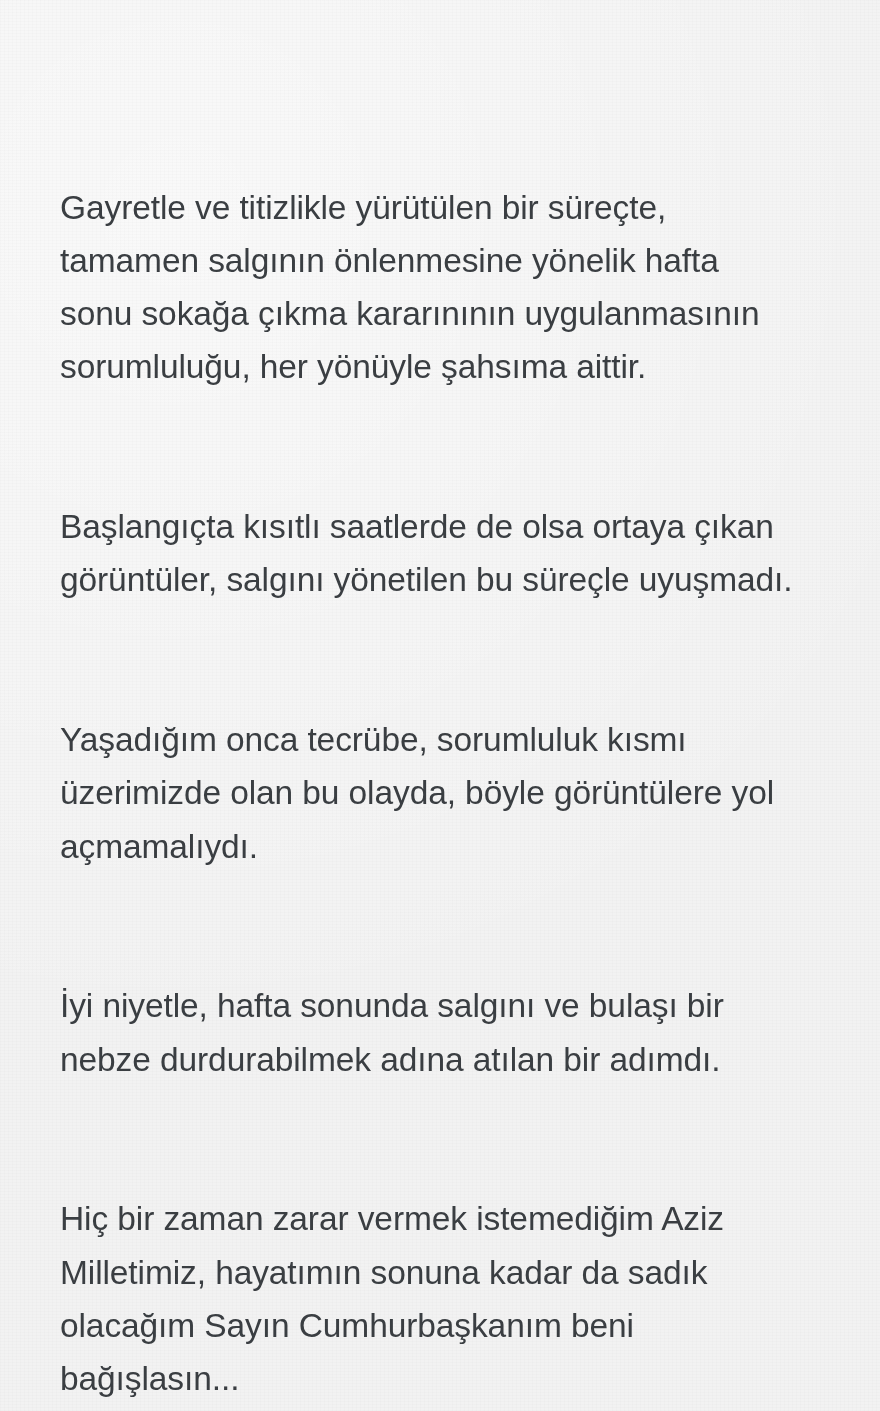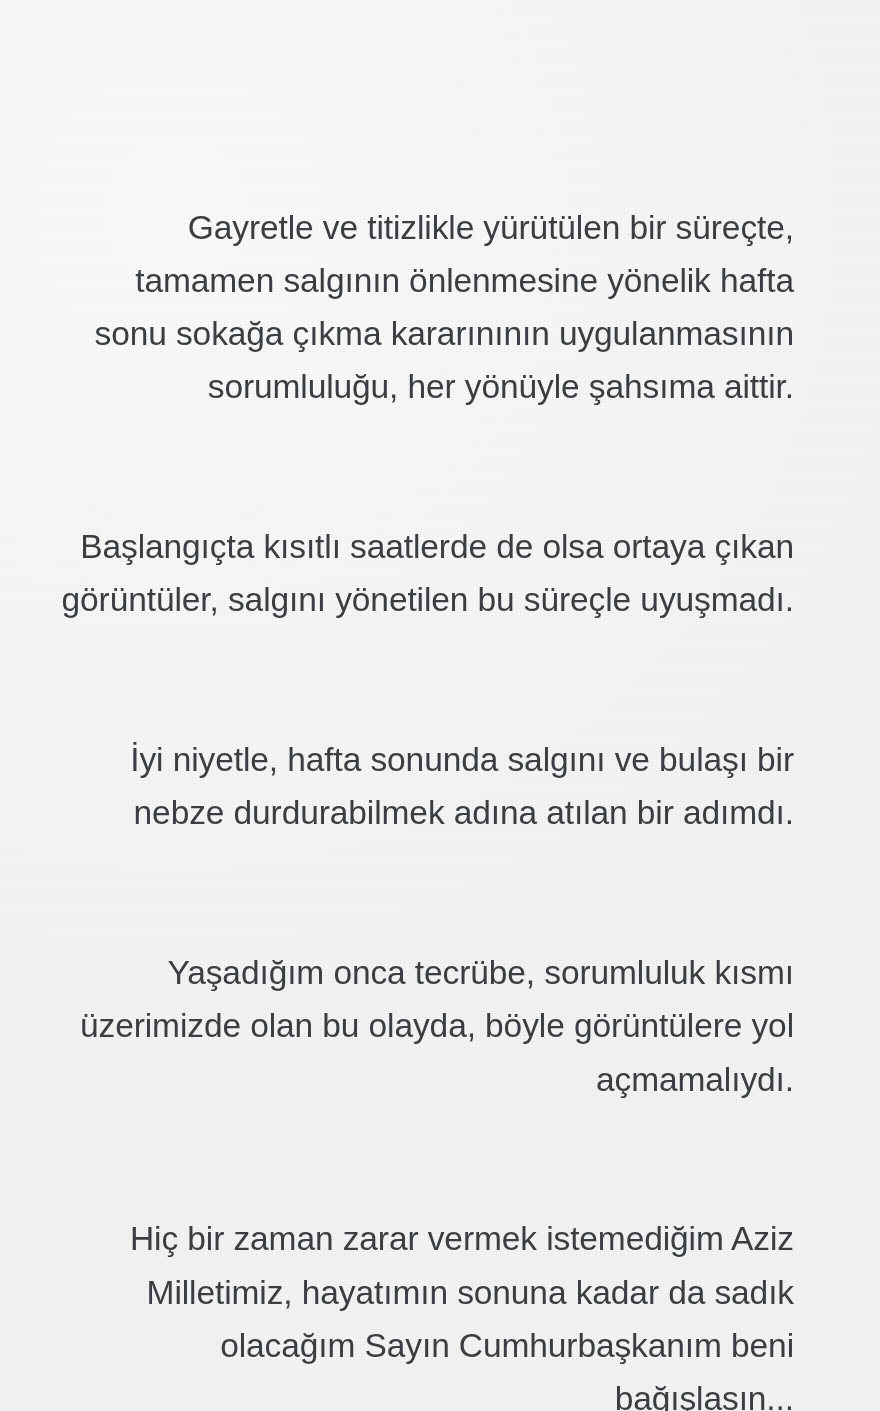--- a/index.html
+++ b/index.html
@@ -25,8 +25,7 @@
       repeating-linear-gradient(0deg, rgba(0,0,0,0.012) 0px, rgba(0,0,0,0.012) 1px, rgba(255,255,255,0) 1px, rgba(255,255,255,0) 3px),
       repeating-linear-gradient(90deg, rgba(0,0,0,0.010) 0px, rgba(0,0,0,0.010) 1px, rgba(255,255,255,0) 1px, rgba(255,255,255,0) 4px),
       radial-gradient(circle at 20% 15%, rgba(255,255,255,0.55), rgba(255,255,255,0) 60%);
-    padding: 94px 86px 40px 60px;
-    text-align: right;
+    padding: 74px 86px 40px 60px;
   }
   .statement {
     font-size: 33.5px;

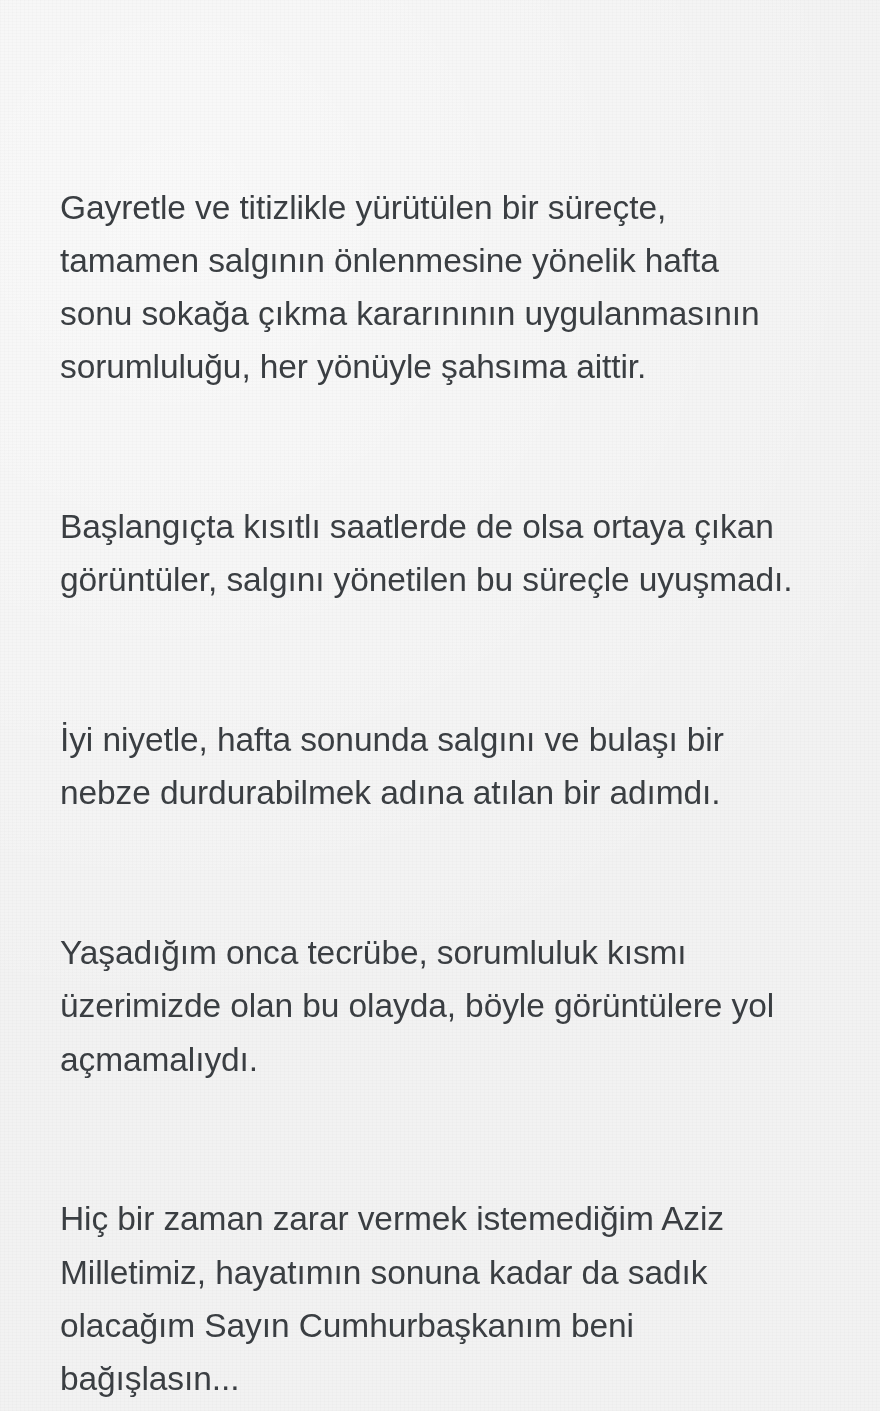--- a/index.html
+++ b/index.html
@@ -47,8 +47,8 @@
   <div class="statement">
     <p class="para">Gayretle ve titizlikle yürütülen bir süreçte, tamamen salgının önlenmesine yönelik hafta sonu sokağa çıkma kararınının uygulanmasının sorumluluğu, her yönüyle şahsıma aittir.</p>
     <p class="para">Başlangıçta kısıtlı saatlerde de olsa ortaya çıkan görüntüler, salgını yönetilen bu süreçle uyuşmadı.</p>
+    <p class="para">Yaşadığım onca tecrübe, sorumluluk kısmı üzerimizde olan bu olayda, böyle görüntülere yol açmamalıydı.</p>
     <p class="para">İyi niyetle, hafta sonunda salgını ve bulaşı bir nebze durdurabilmek adına atılan bir adımdı.</p>
-    <p class="para">Yaşadığım onca tecrübe, sorumluluk kısmı üzerimizde olan bu olayda, böyle görüntülere yol açmamalıydı.</p>
     <p class="para">Hiç bir zaman zarar vermek istemediğim Aziz Milletimiz, hayatımın sonuna kadar da sadık olacağım Sayın Cumhurbaşkanım beni bağışlasın...</p>
     
     

